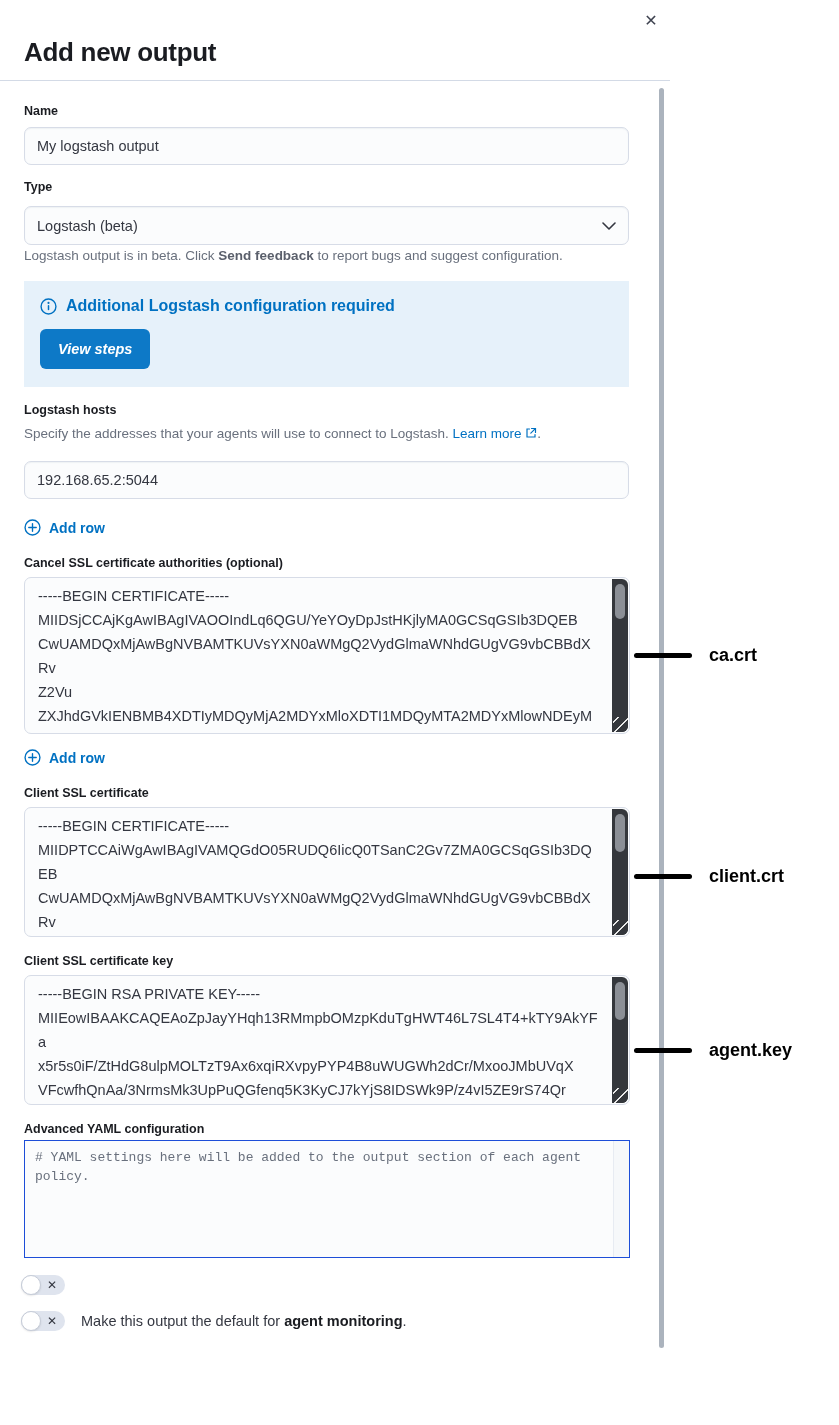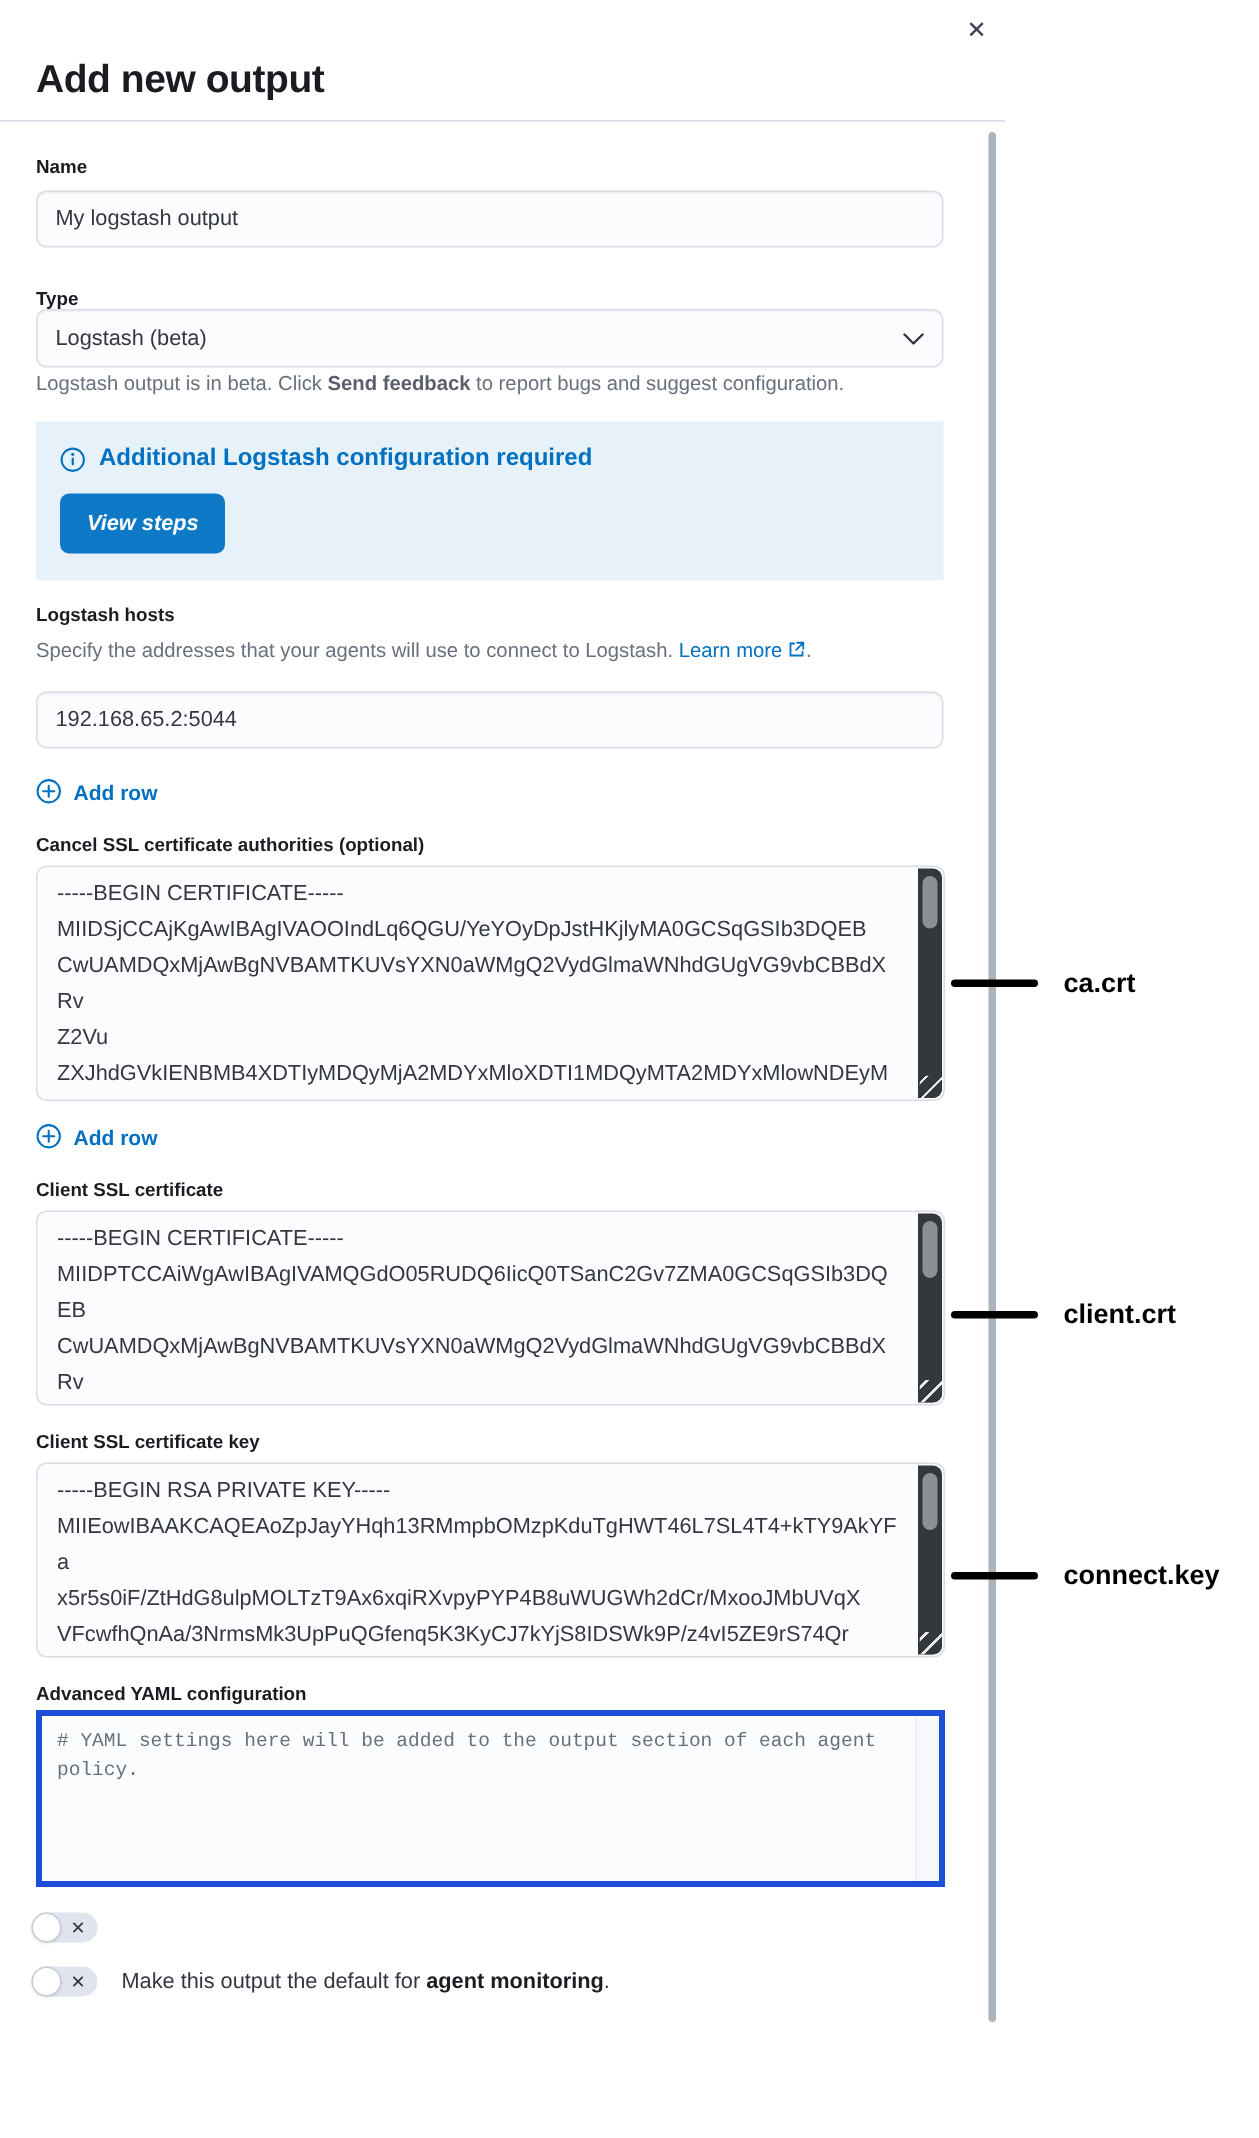--- a/index.html
+++ b/index.html
@@ -94,7 +94,7 @@
   <label class="abs form-label" style="top:104px;">Name</label>
   <input class="abs field" style="top: 127px;" value="My logstash output">
 
-  <label class="abs form-label" style="top:192px;">Type</label>
+  <label class="abs form-label" style="top:180px;">Type</label>
   <div class="abs field select-field" style="top:206px;height:39px;">
     <span>Logstash (beta)</span>
     <svg class="icon-svg" width="14" height="8" viewBox="0 0 14 8">

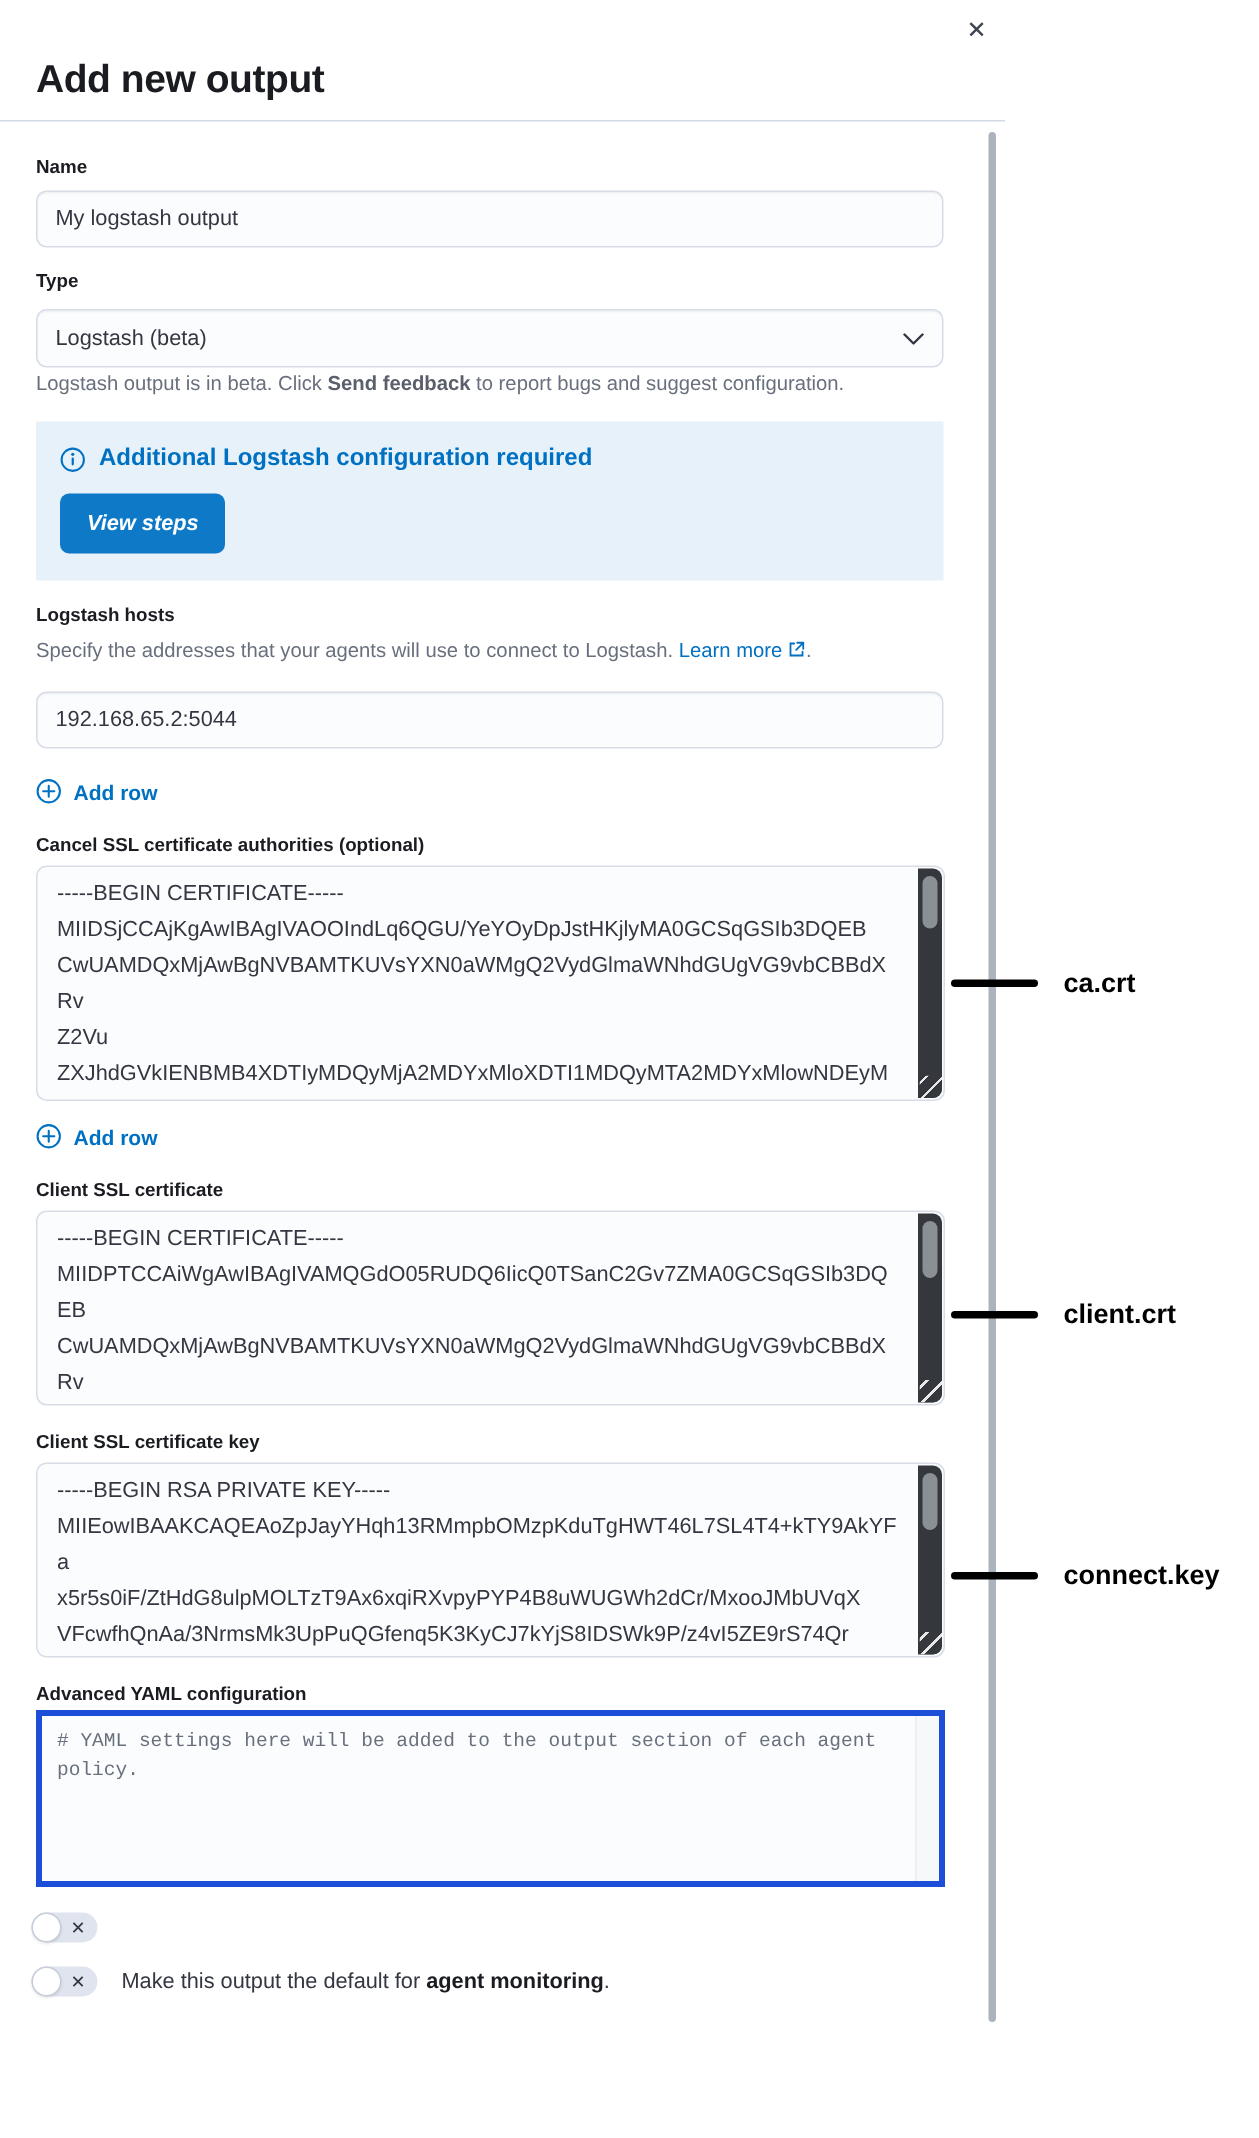--- a/index.html
+++ b/index.html
@@ -215,6 +215,6 @@
 <div class="abs ann-label" style="top:866px;">client.crt</div>
 
 <div class="abs ann-line" style="top:1048px;"></div>
-<div class="abs ann-label" style="top:1040px;">connect.key</div>
+<div class="abs ann-label" style="top:1040px;">agent.key</div>
 
 </body></html>

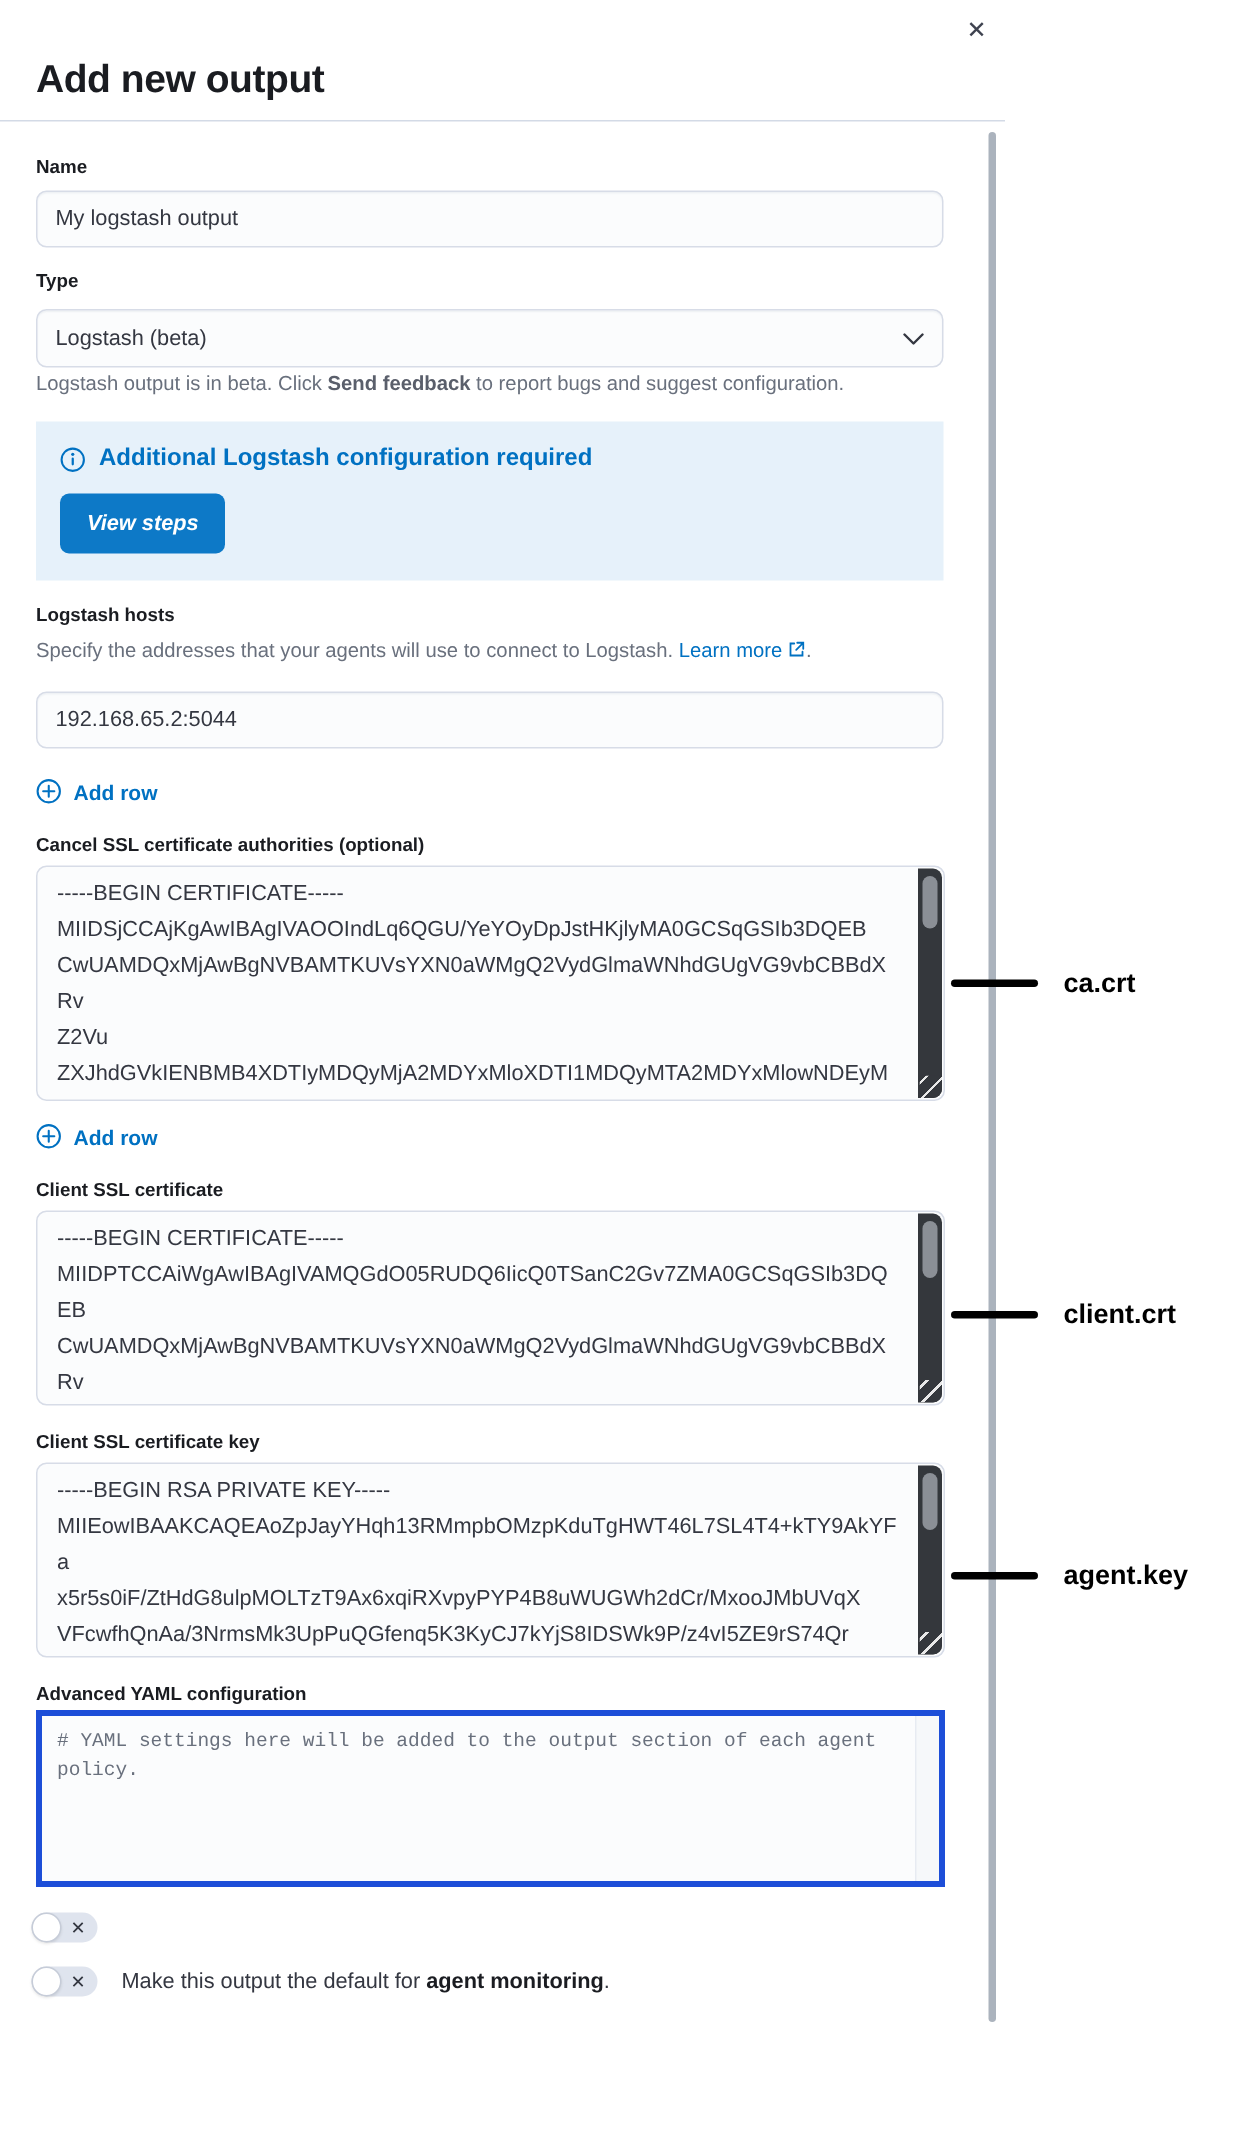--- a/index.html
+++ b/index.html
@@ -53,7 +53,7 @@
 
   
   .yaml{left:24px;top:1140px;width:606px;height:118px;background:#fbfcfd;
-    border:4px solid #1d4ed8;box-sizing:border-box;cursor:text;}
+    border:1px solid #1d4ed8;box-sizing:border-box;cursor:text;}
   .yaml-gutter{position:absolute;top:0;bottom:0;right:0;width:15px;background:#f6f8fa;border-left:1px solid #e7ebf2;}
   .yaml-placeholder{display:block;padding:7px 24px 0 10px;font-family:"Liberation Mono","DejaVu Sans Mono",monospace;
     font-size:13px;line-height:19px;color:#69707d;white-space:pre-wrap;}

